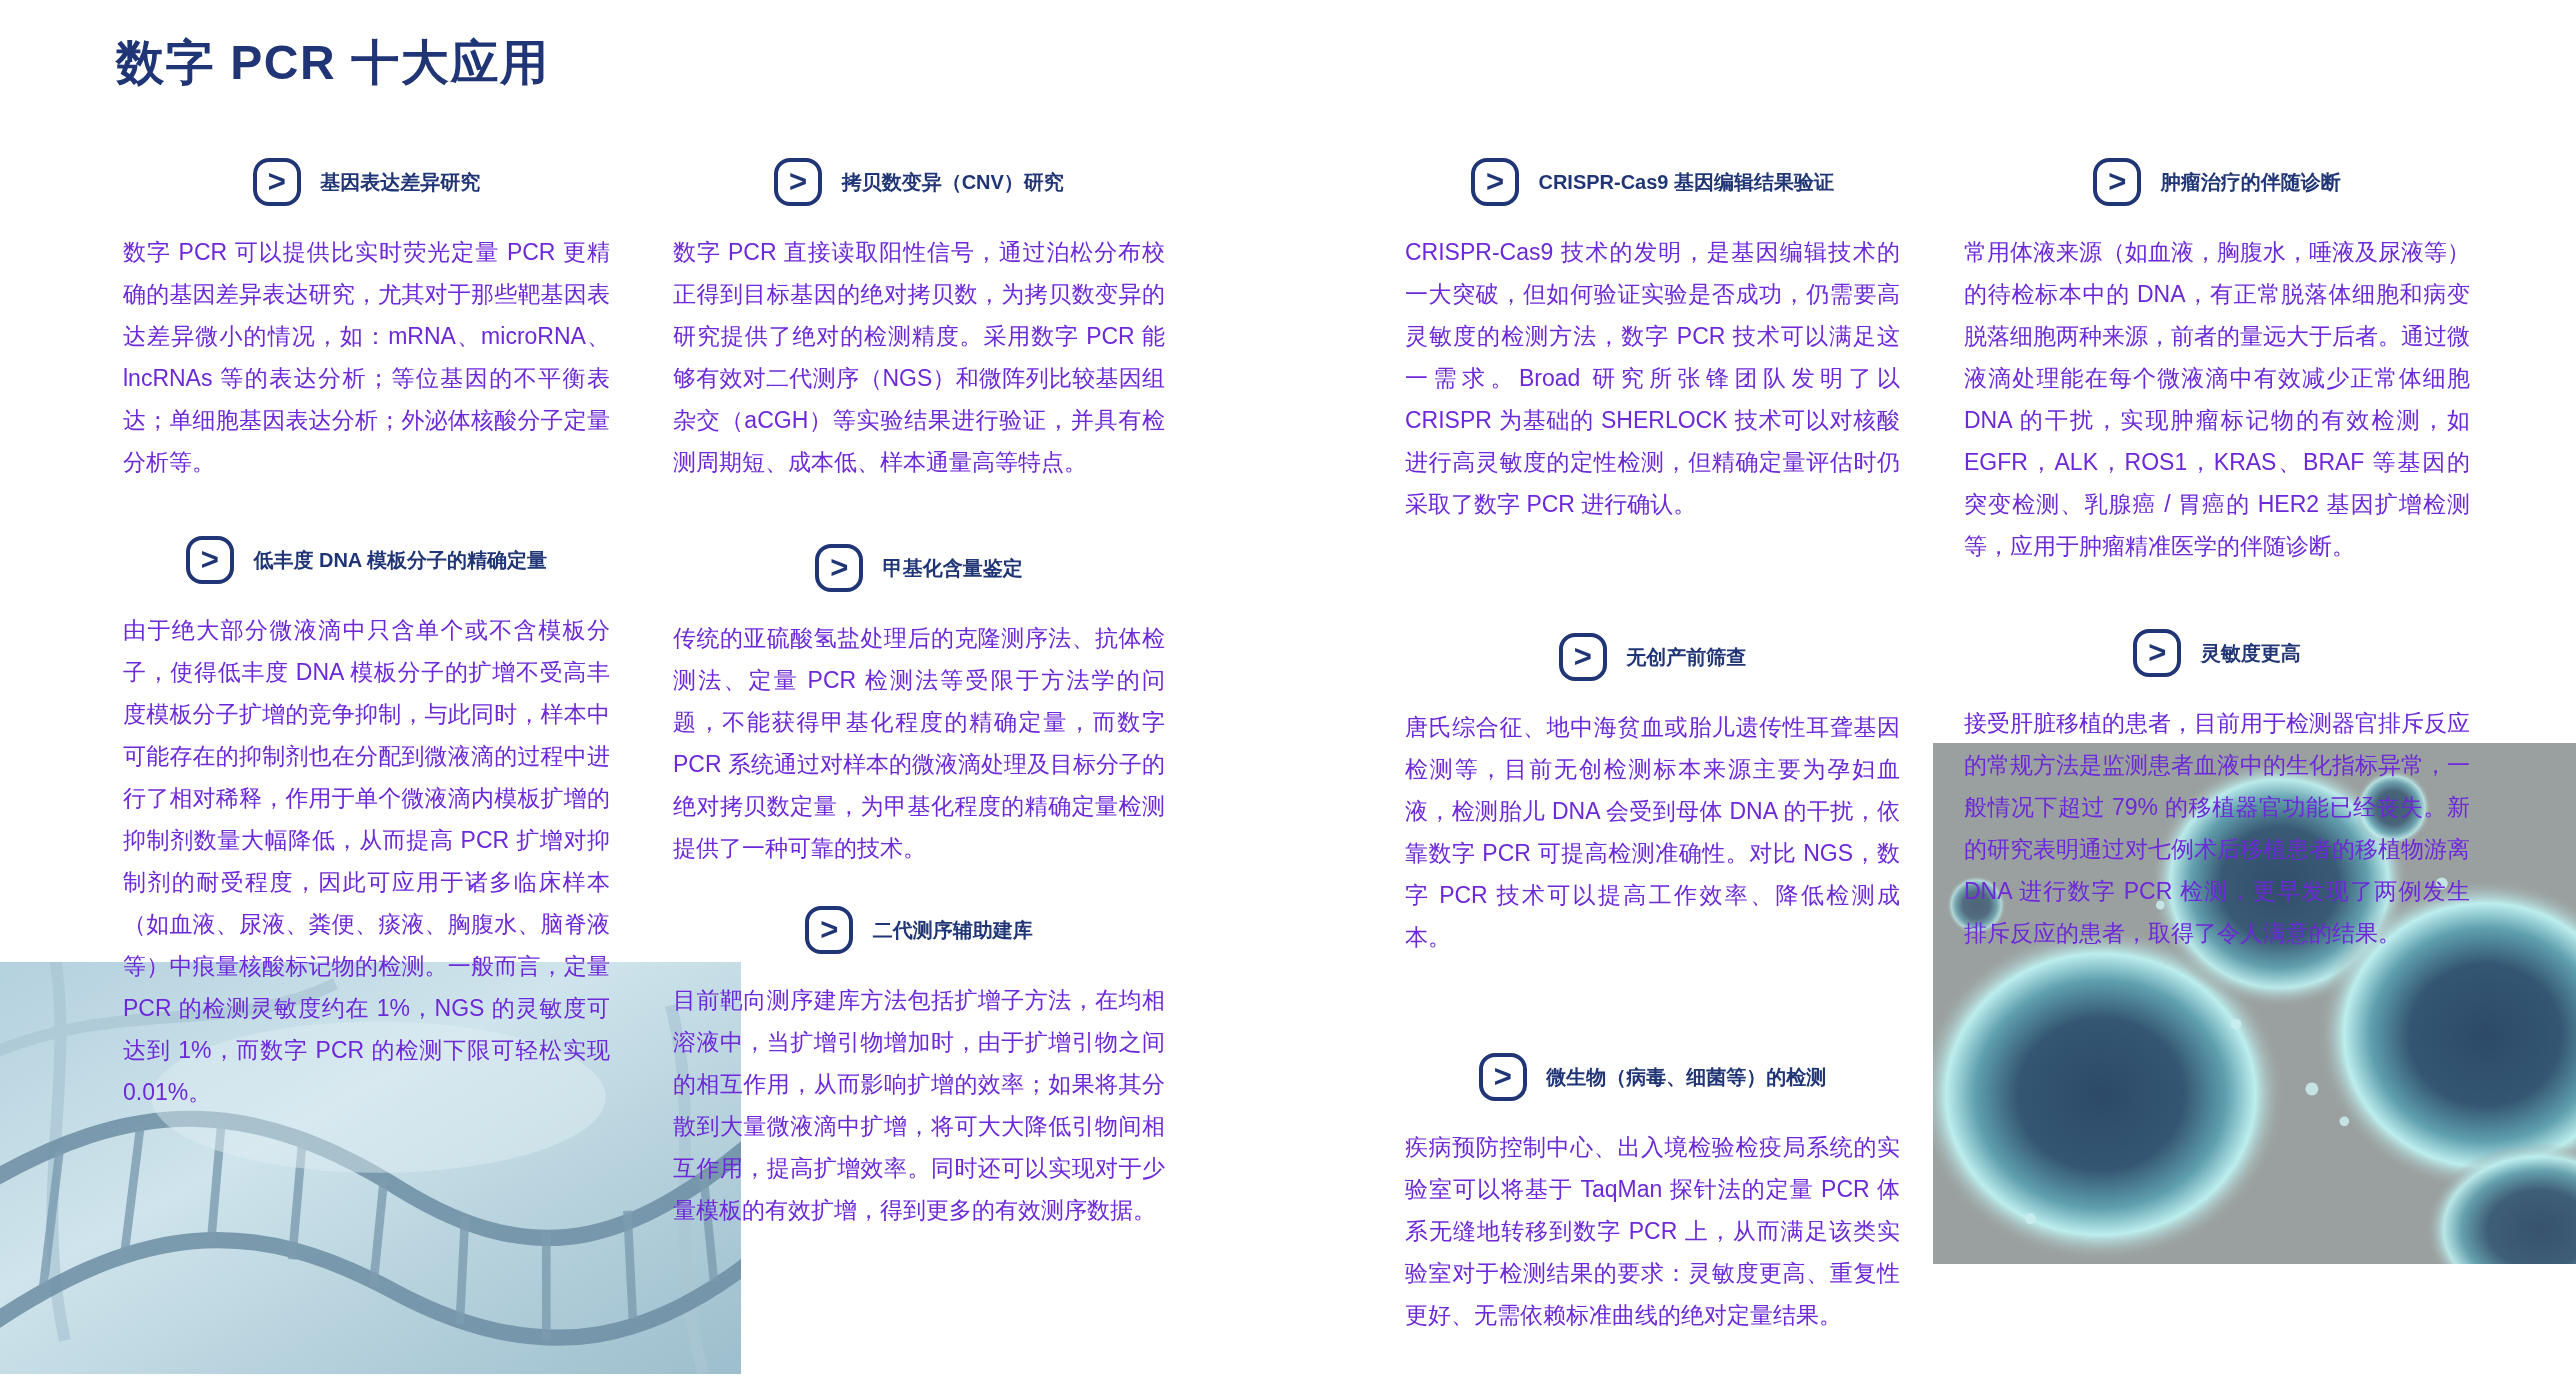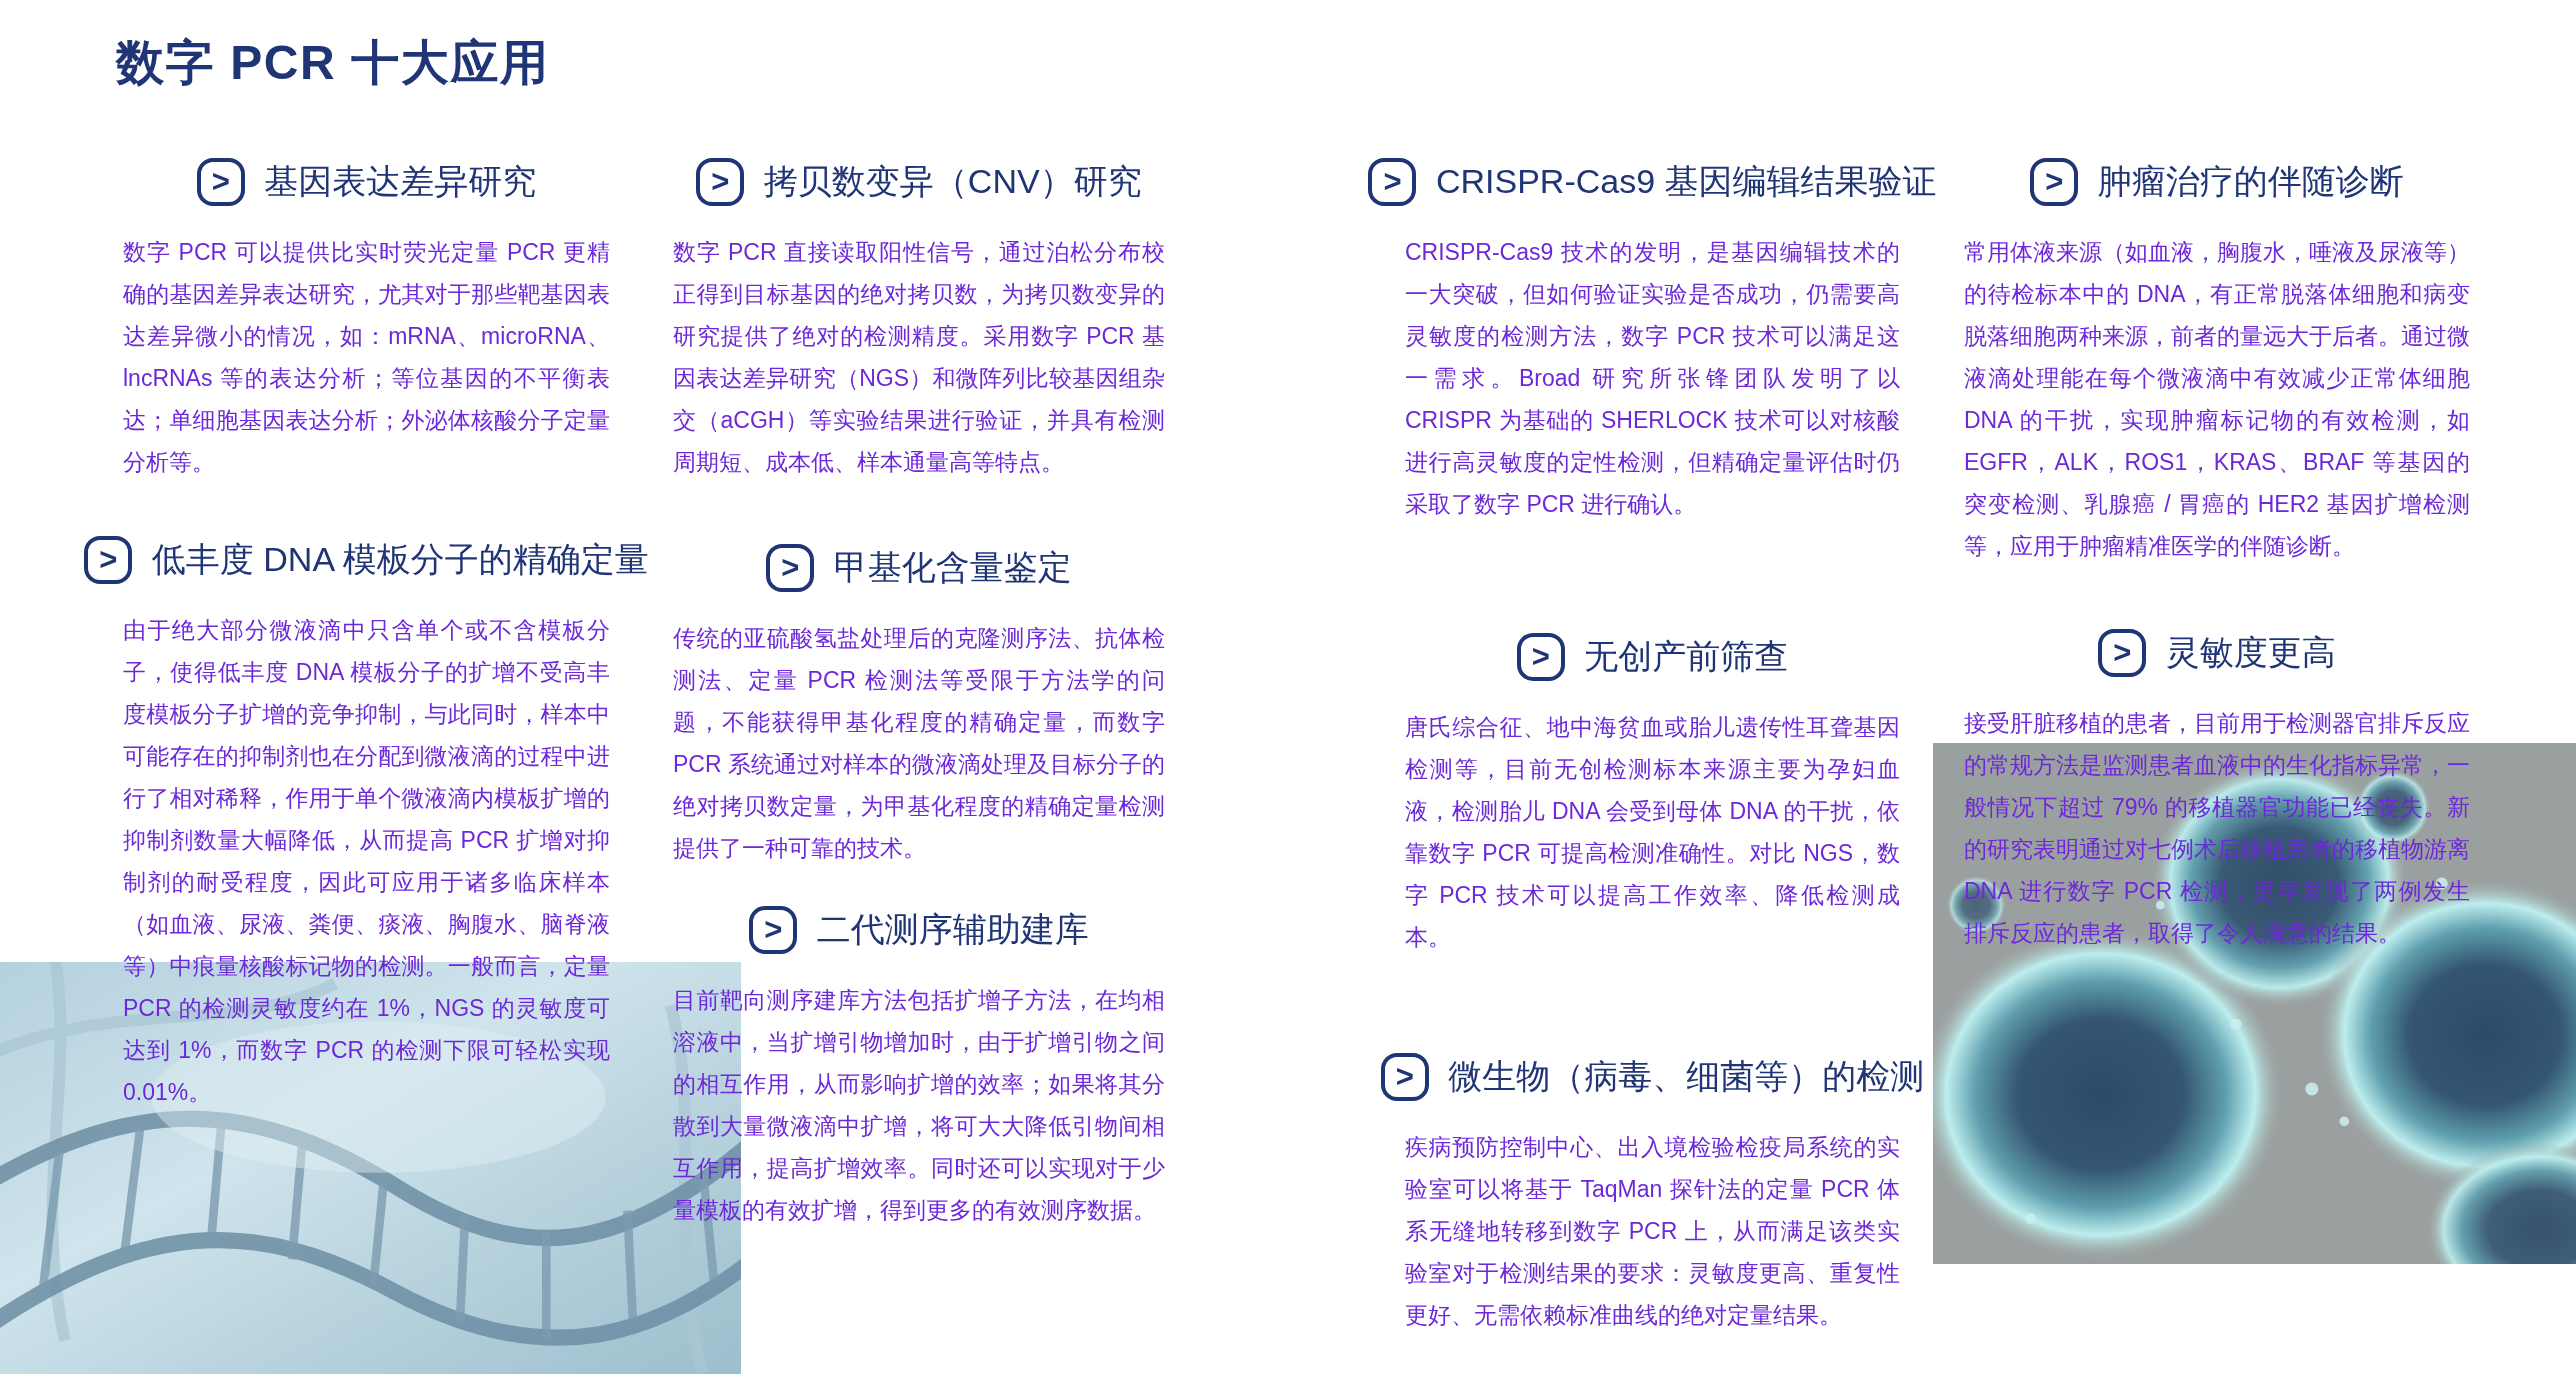--- a/index.html
+++ b/index.html
@@ -58,8 +58,8 @@
   }
   .sec-title{
     margin:0;
-    font-size:34px;
-    font-weight:normal;
+    font-size:20px;
+    font-weight:bold;
     color:#203575;
     white-space:nowrap;
   }

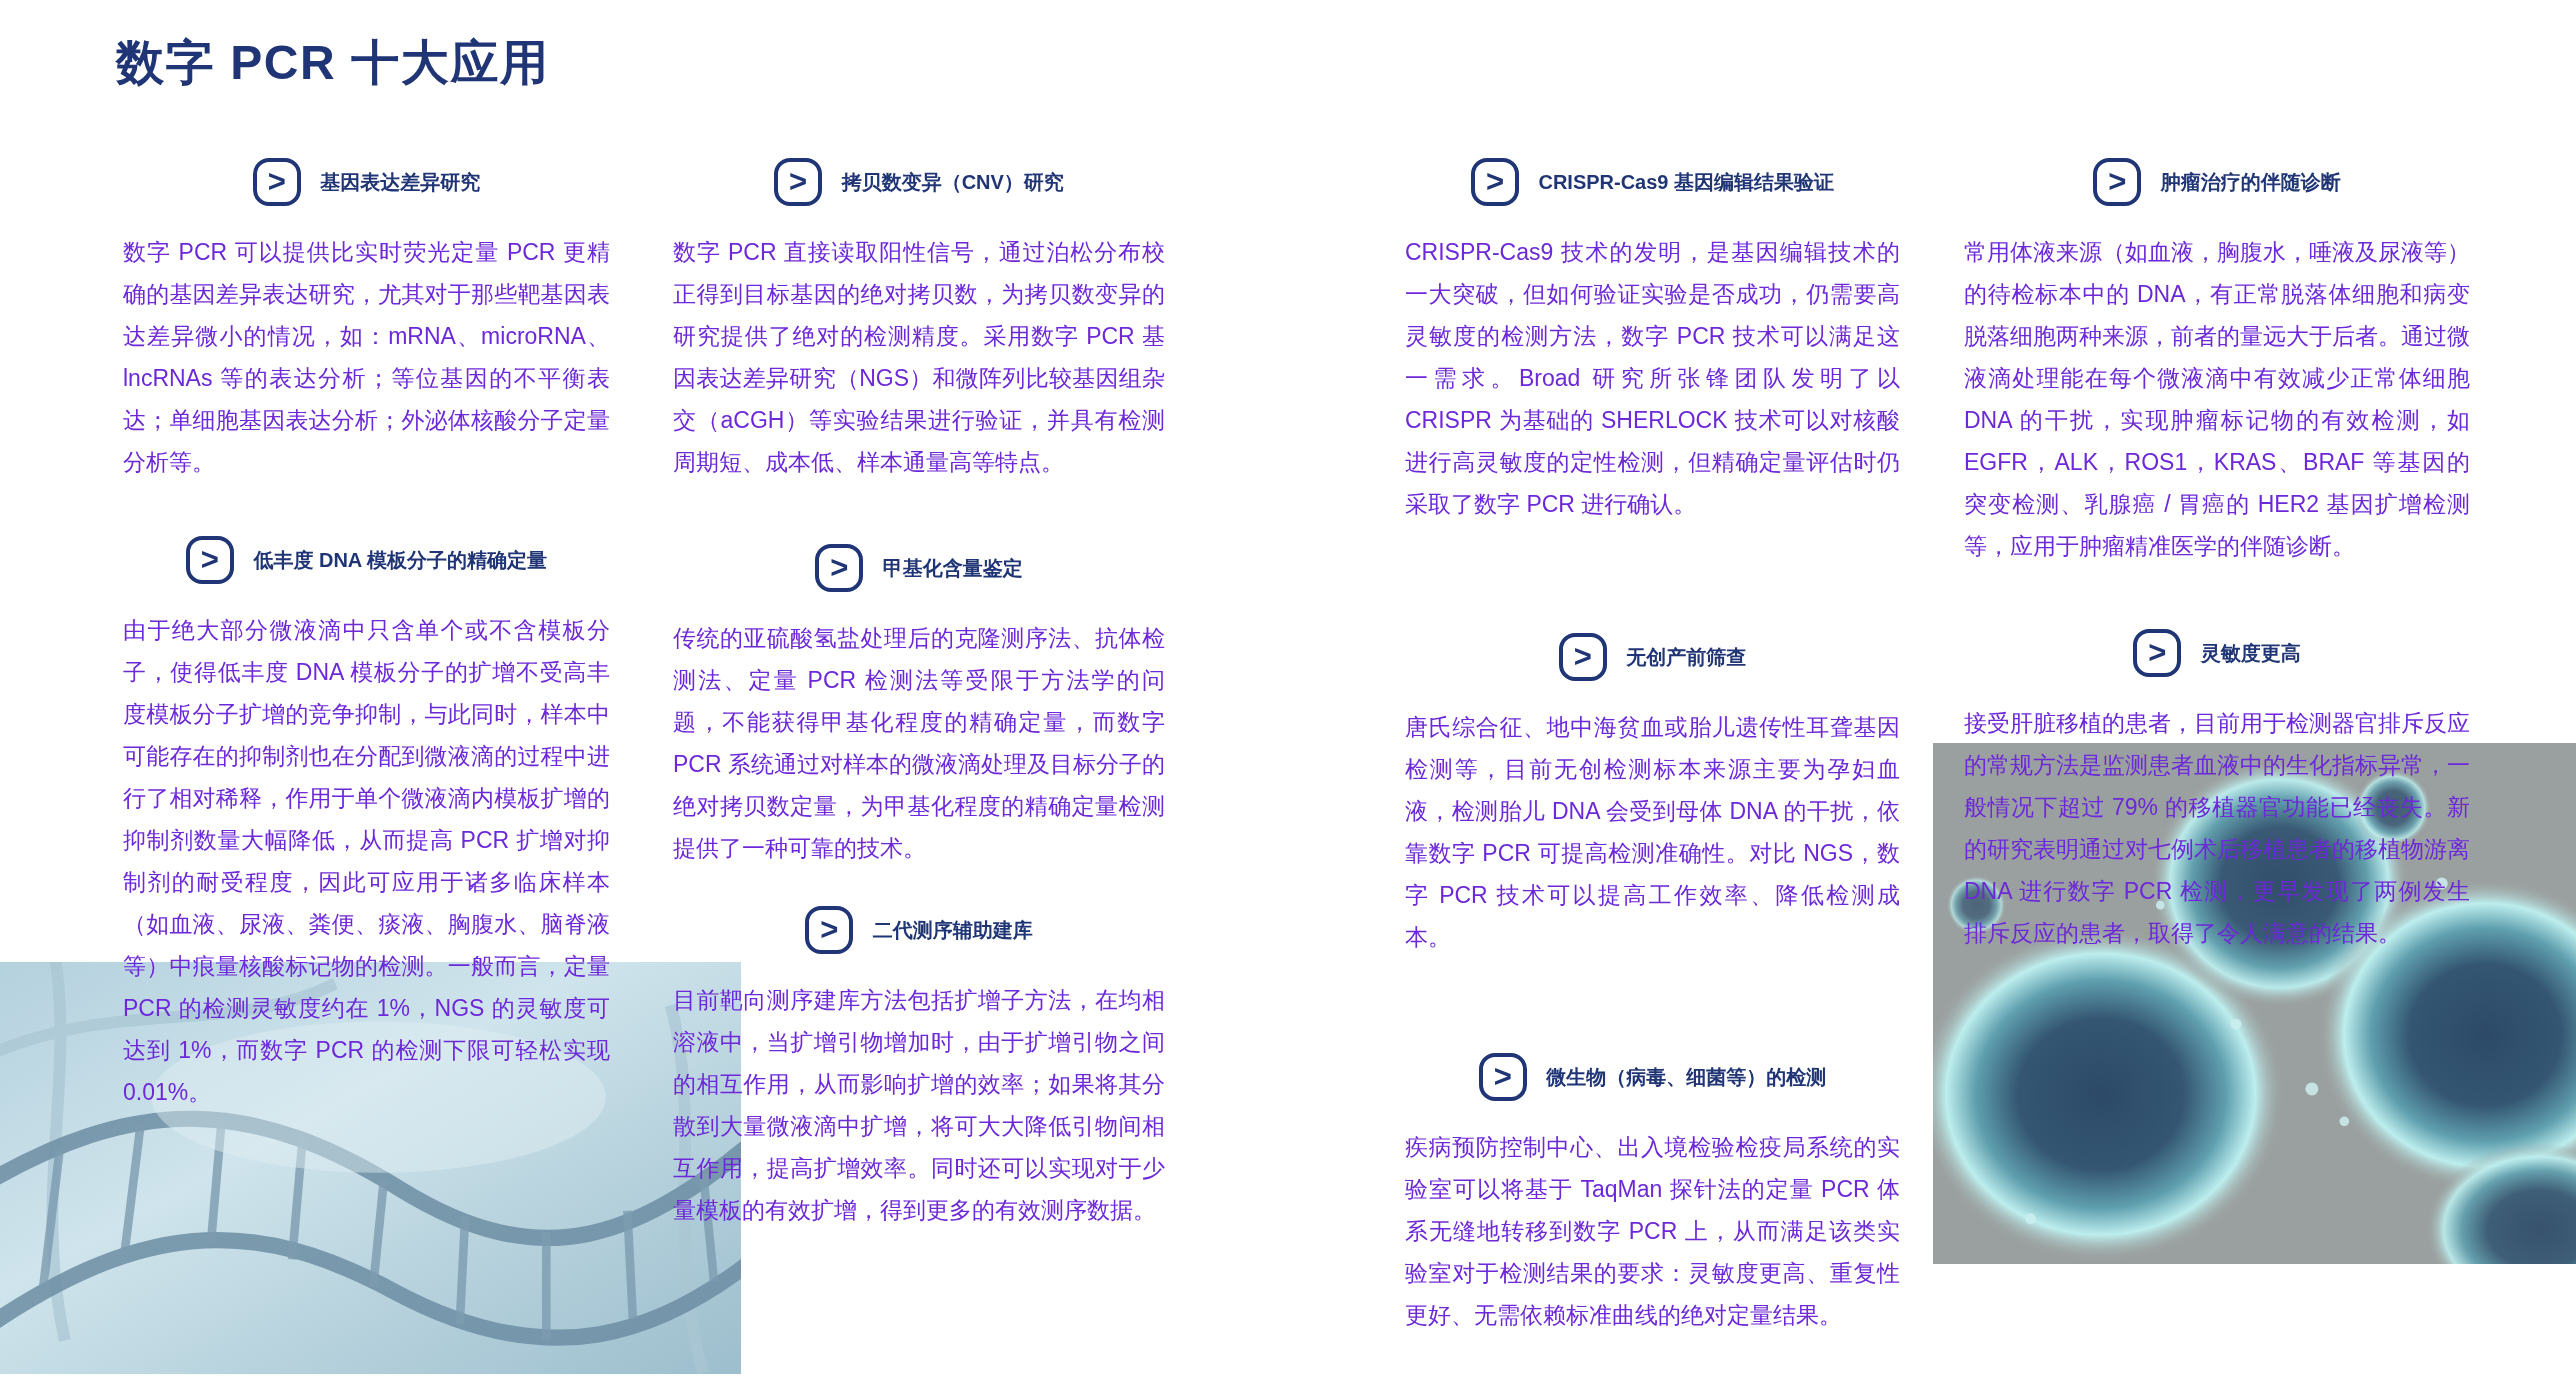--- a/index.html
+++ b/index.html
@@ -201,7 +201,7 @@
           </span>
         <h2 class="sec-title">拷贝数变异（CNV）研究</h2>
       </div>
-      <p class="sec-body">数字 PCR 直接读取阳性信号，通过泊松分布校正得到目标基因的绝对拷贝数，为拷贝数变异的研究提供了绝对的检测精度。采用数字 PCR 基因表达差异研究（NGS）和微阵列比较基因组杂交（aCGH）等实验结果进行验证，并具有检测周期短、成本低、样本通量高等特点。</p>
+      <p class="sec-body">数字 PCR 直接读取阳性信号，通过泊松分布校正得到目标基因的绝对拷贝数，为拷贝数变异的研究提供了绝对的检测精度。采用数字 PCR 能够有效对二代测序（NGS）和微阵列比较基因组杂交（aCGH）等实验结果进行验证，并具有检测周期短、成本低、样本通量高等特点。</p>
     </section>
     <section class="sec mt-c2-s2">
       <div class="sec-head">

